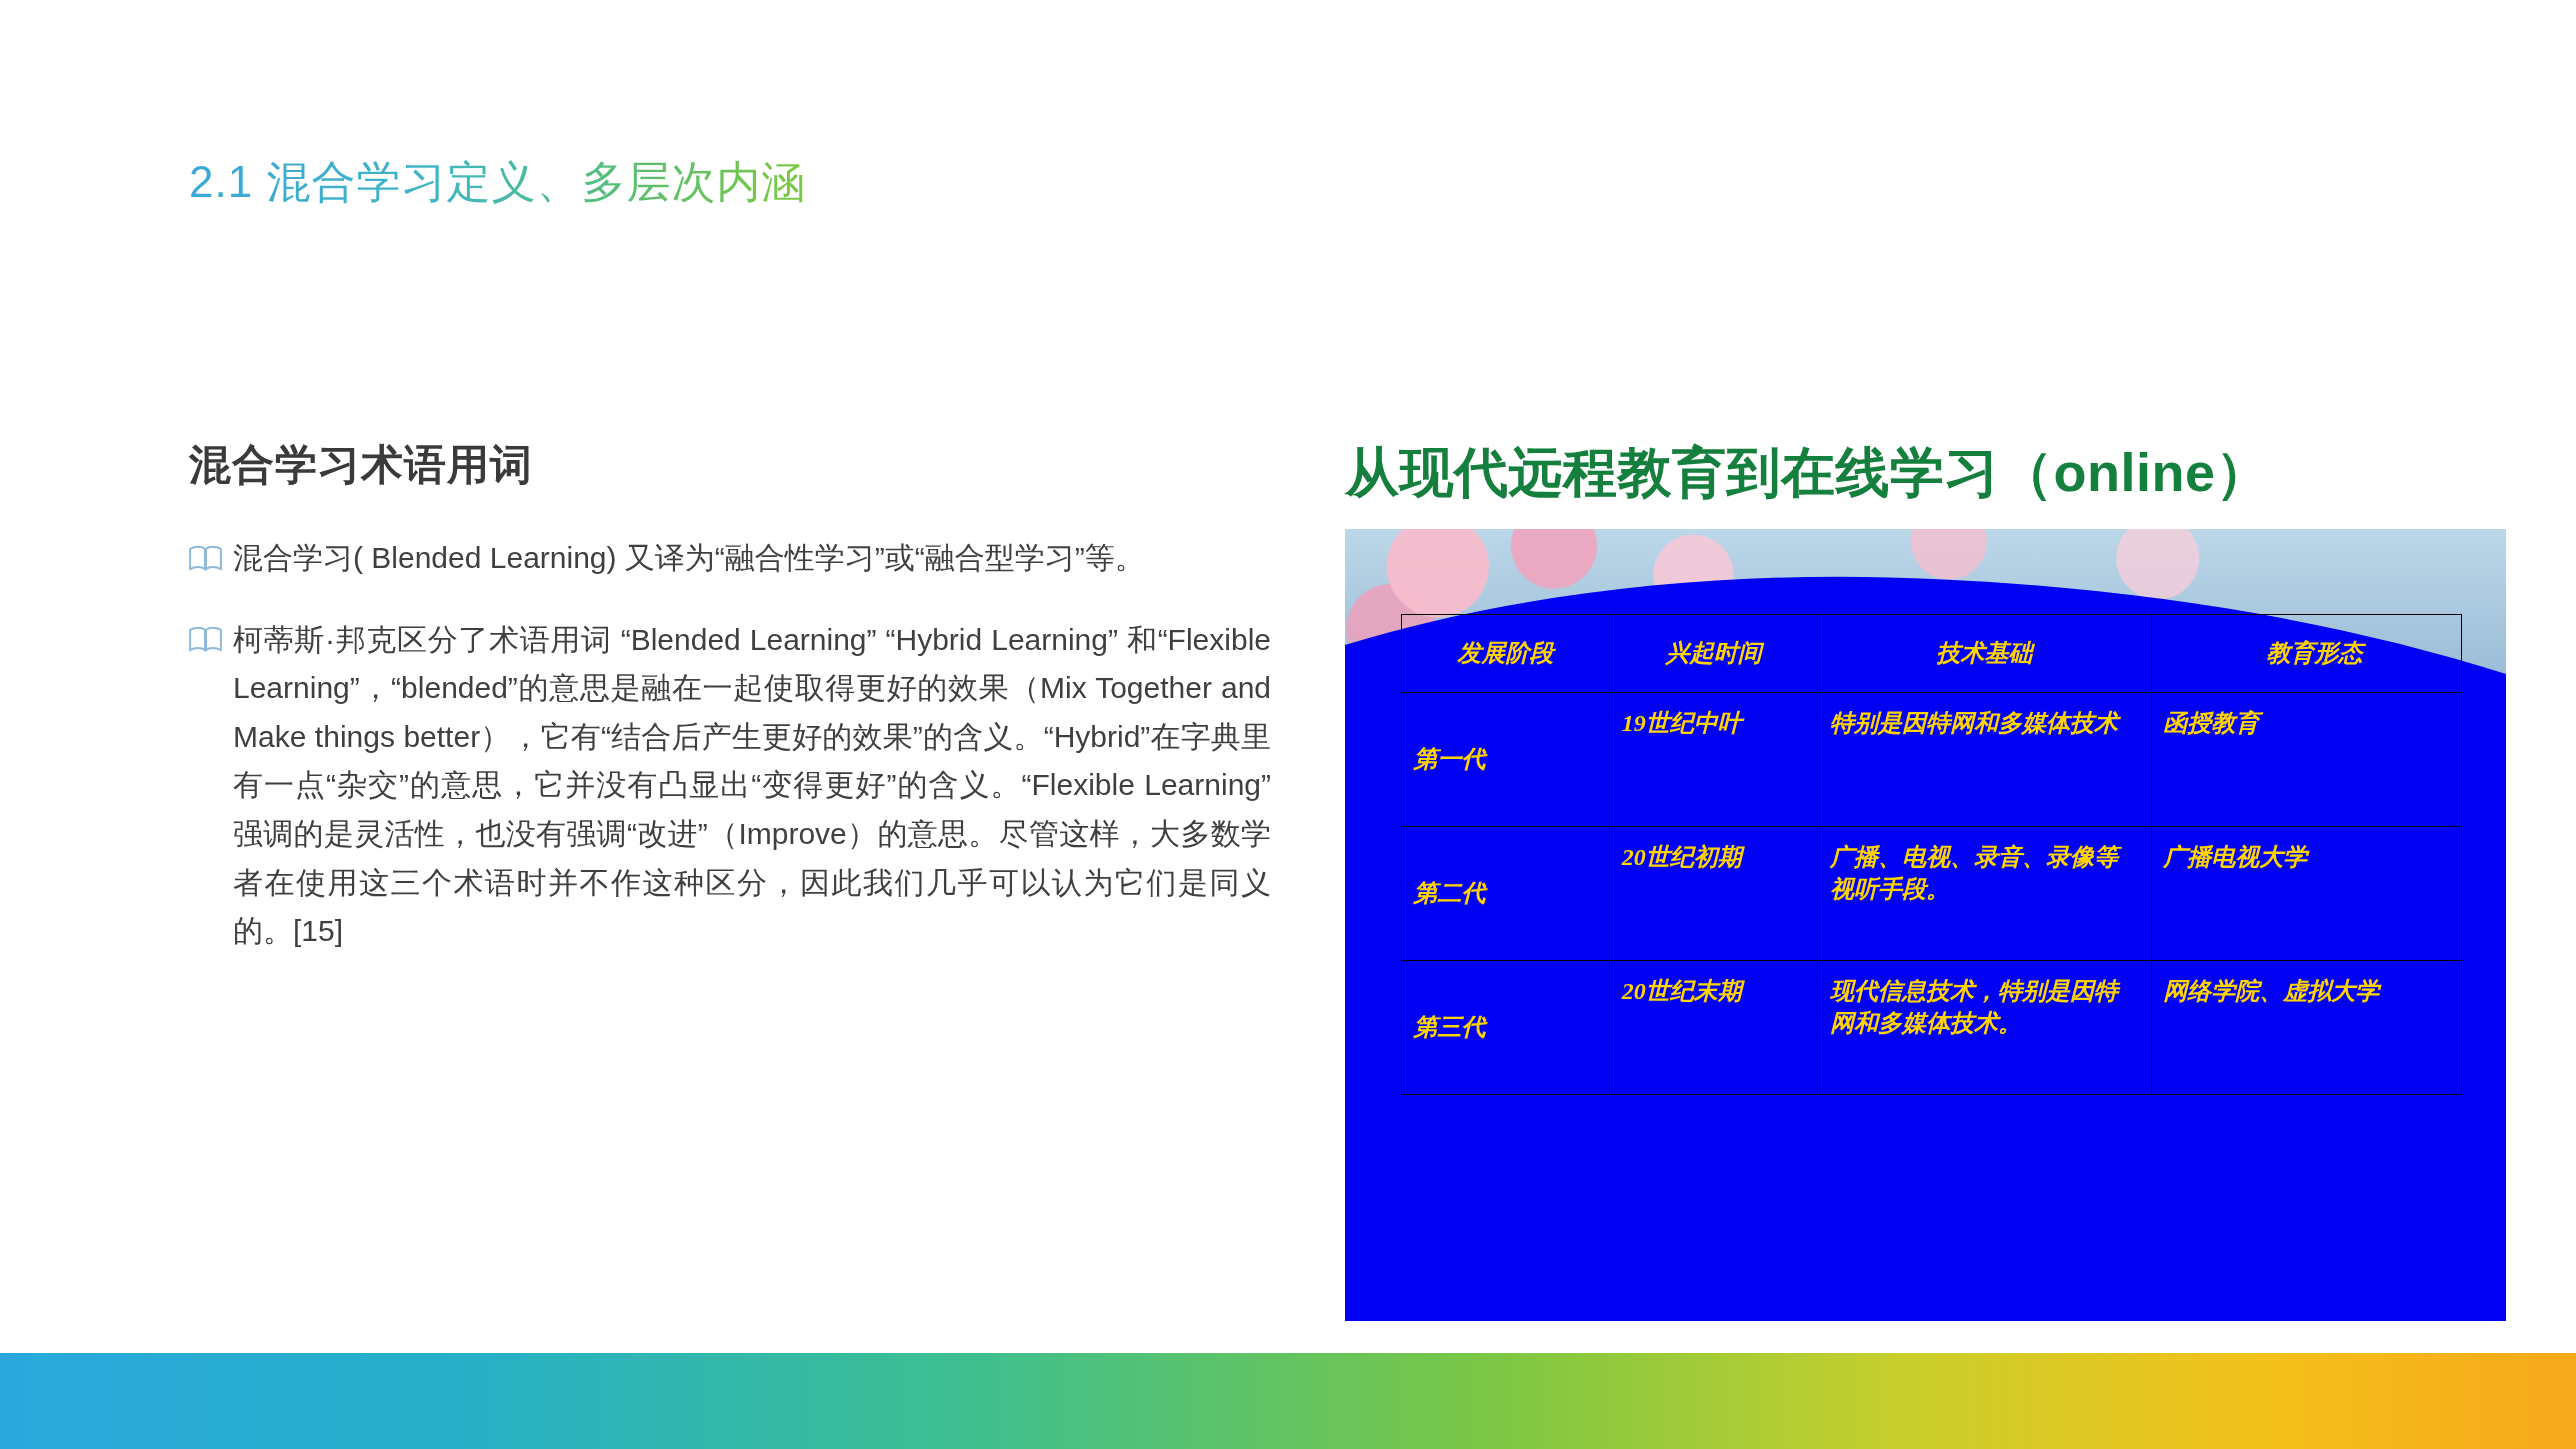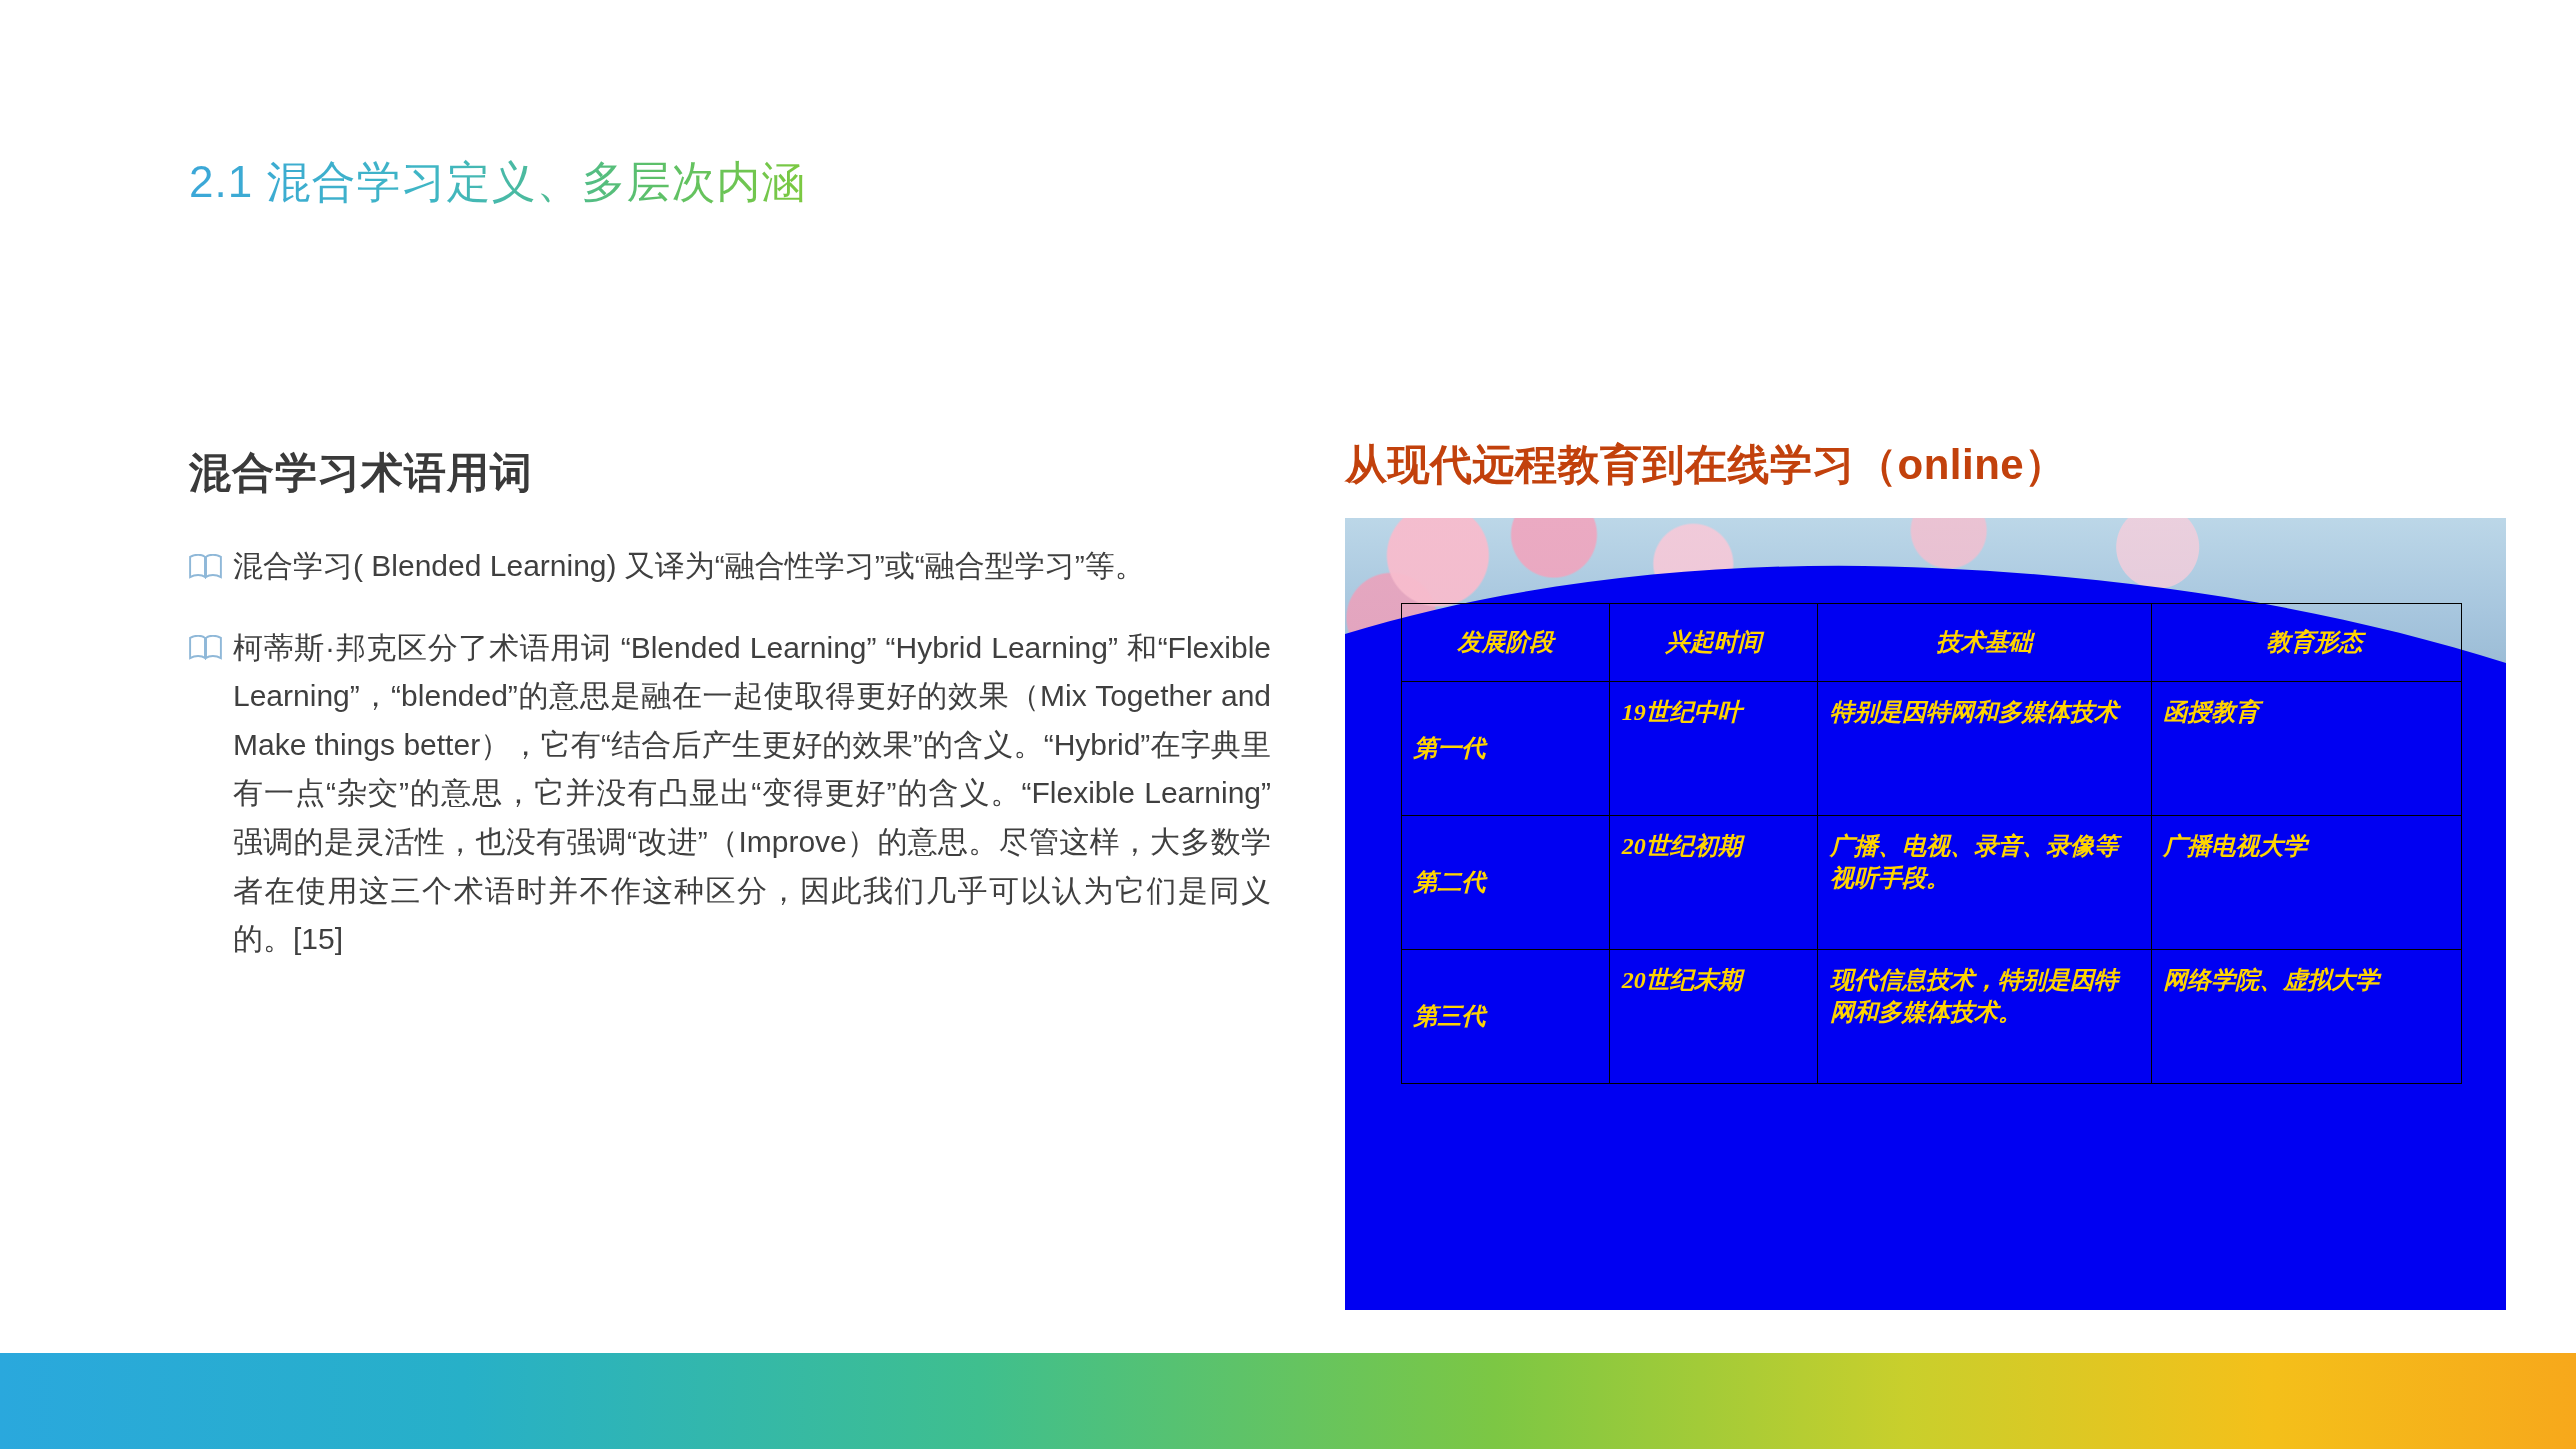--- a/index.html
+++ b/index.html
@@ -43,7 +43,6 @@
     color: #3a3a3a;
     margin-bottom: 41px;
     letter-spacing: 1px;
-    margin-top: 8px;
   }
   .bullet-row {
     display: flex;

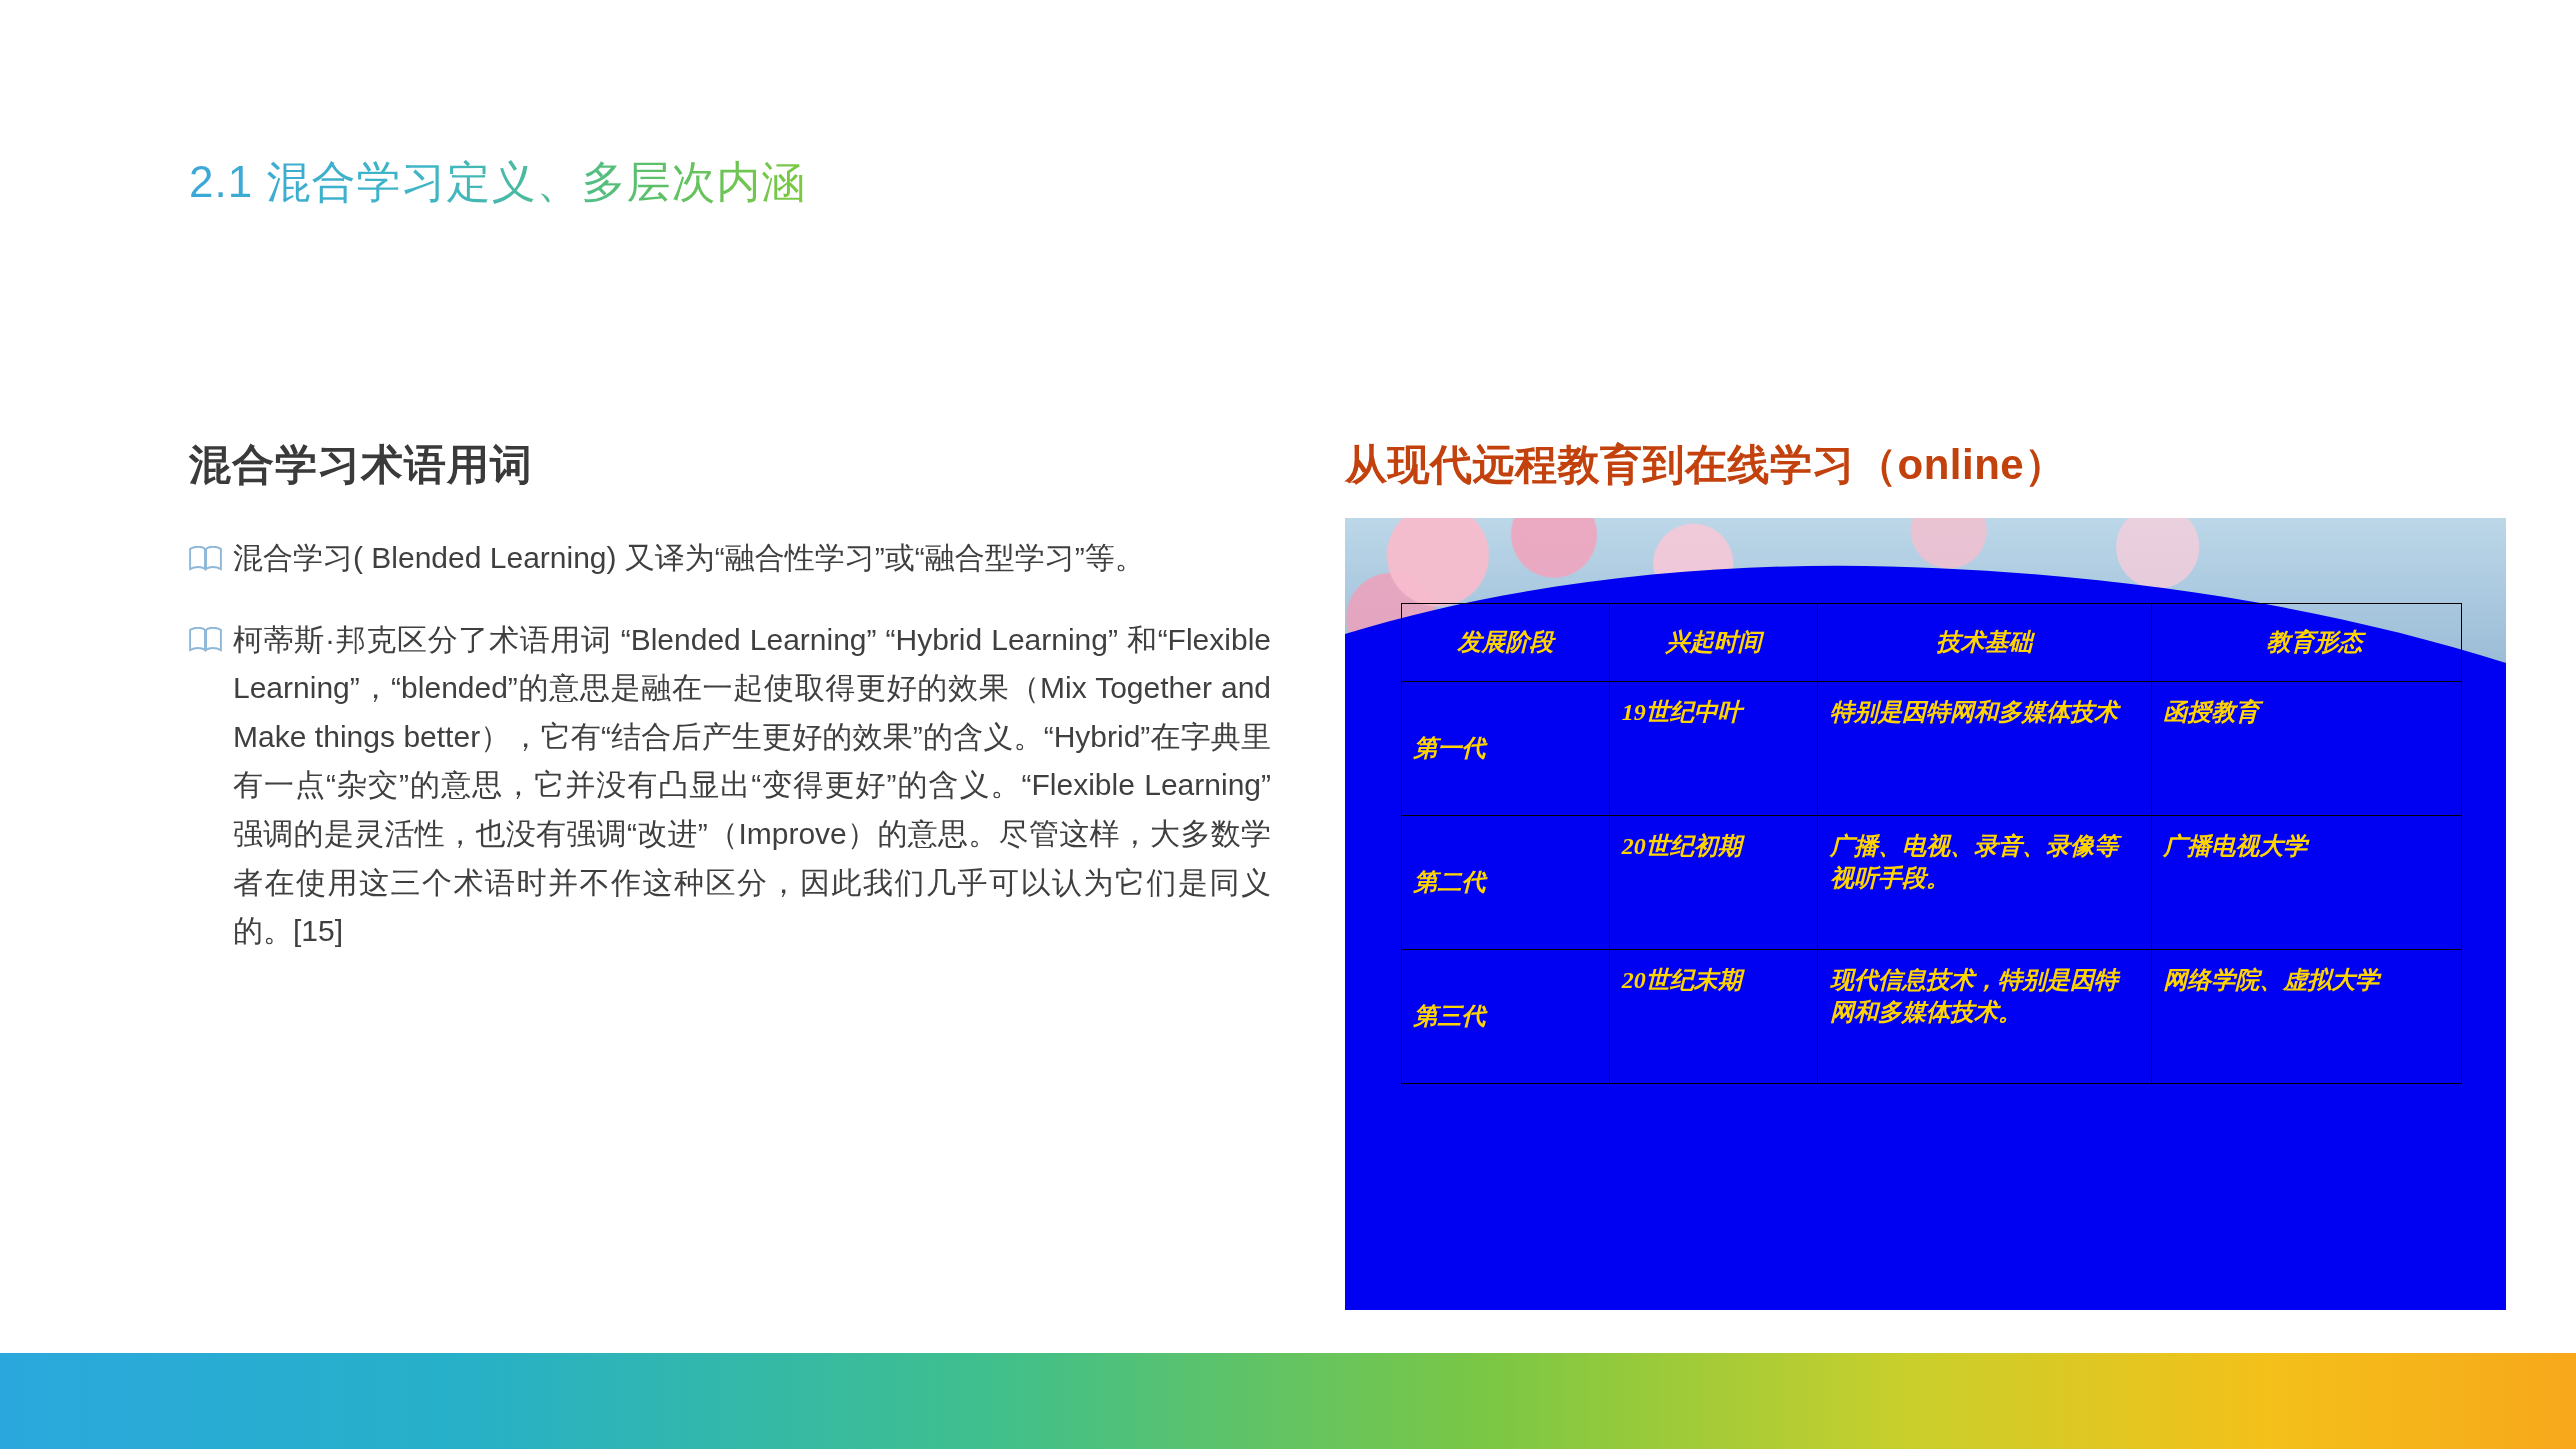--- a/index.html
+++ b/index.html
@@ -72,12 +72,12 @@
     width: 1091px;
   }
   #right-heading {
-    font-size: 42px;
+    font-size: 54px;
     font-weight: bold;
-    color: #c2410c;
+    color: #15803d;
     letter-spacing: 0.5px;
     white-space: nowrap;
-    margin-bottom: 25px;
+    margin-bottom: 19px;
   }
 
   

